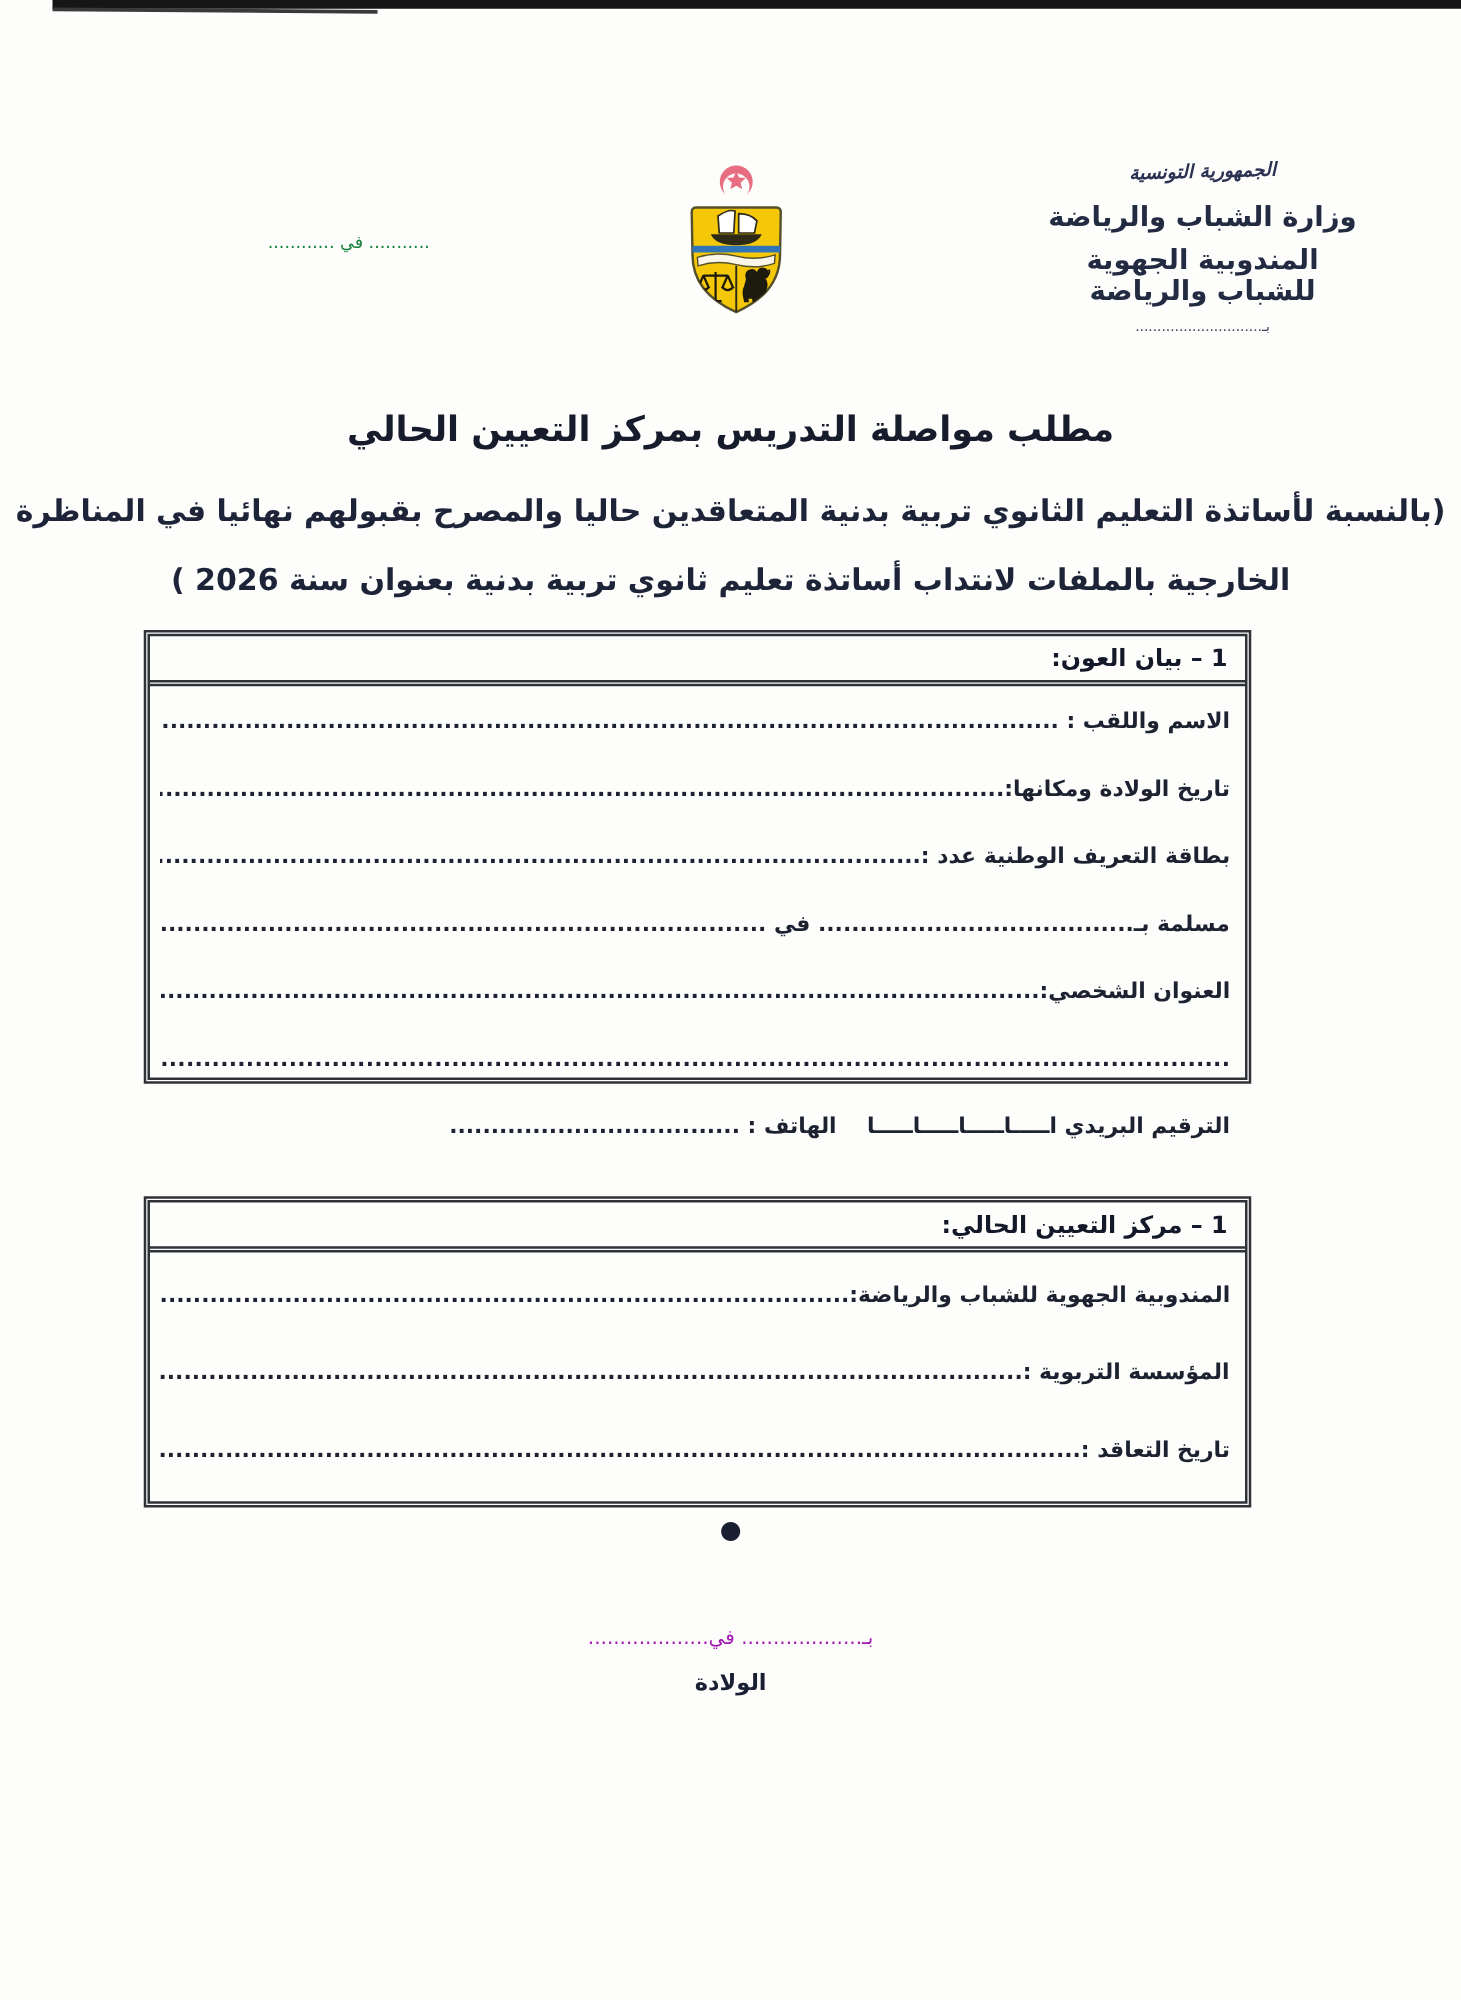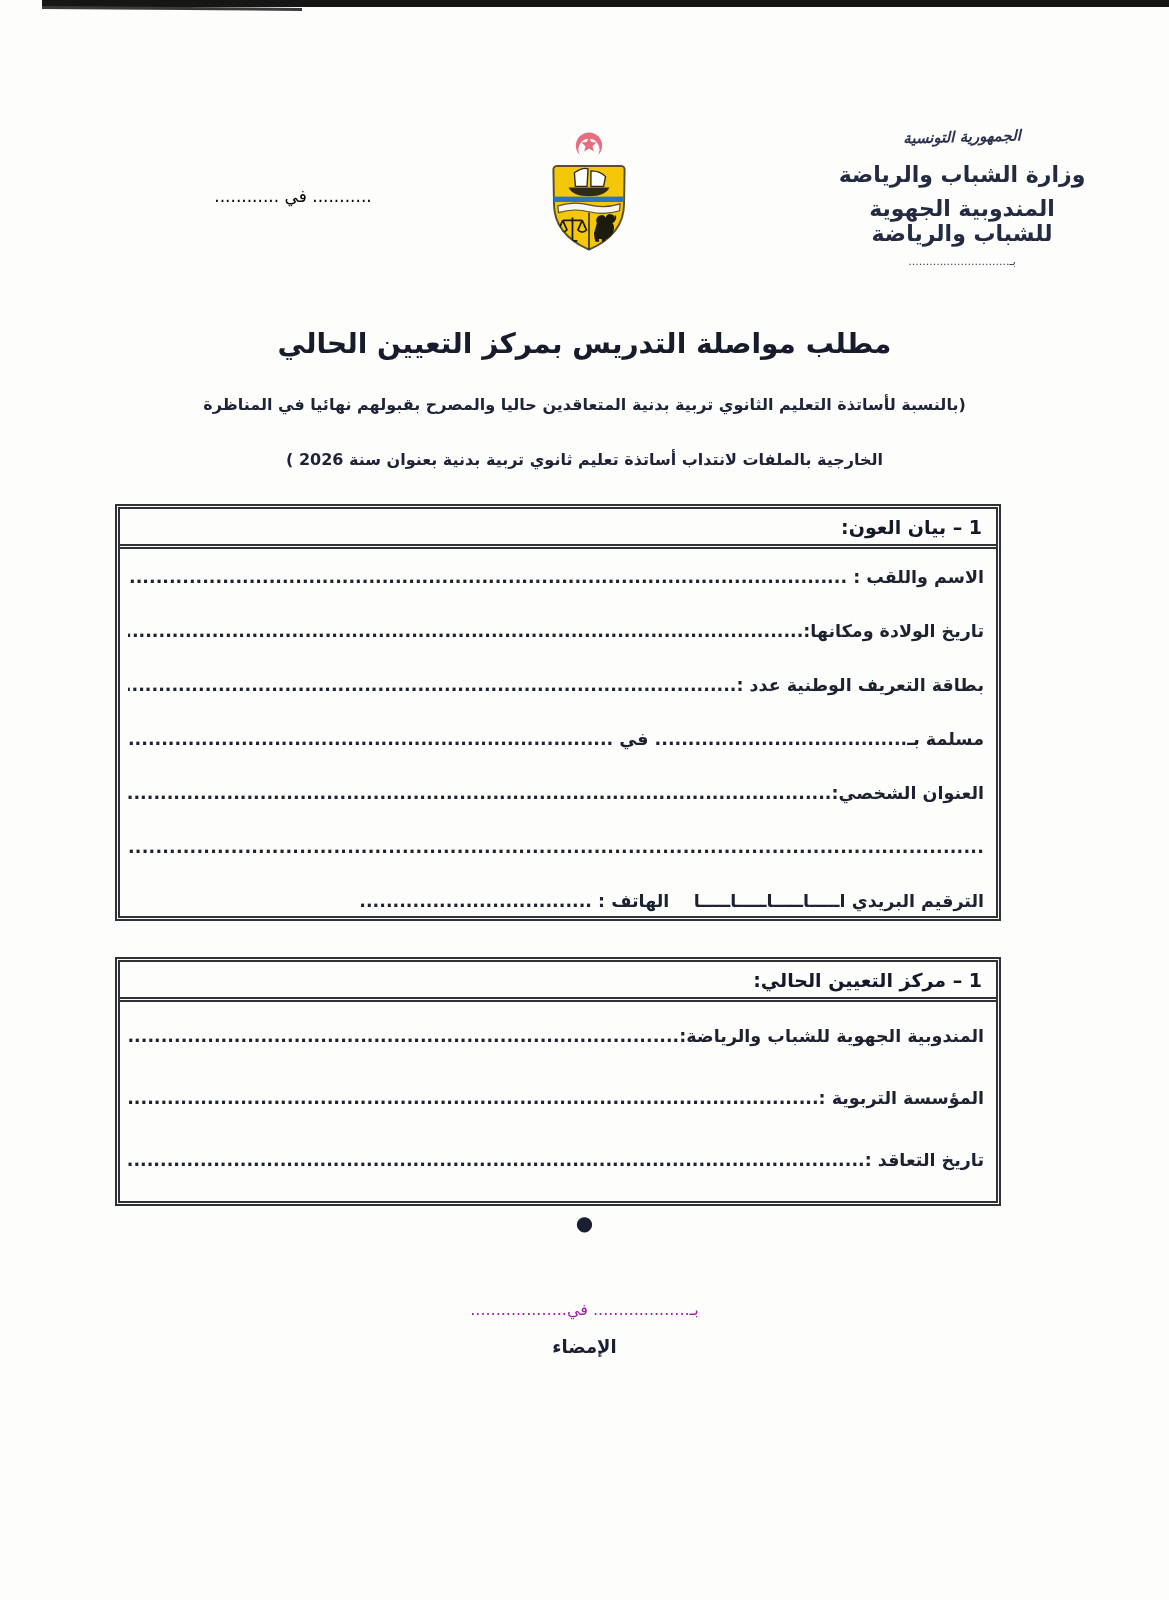--- a/index.html
+++ b/index.html
@@ -31,8 +31,8 @@
 
   
   .top-date{
-    position:absolute;top:186px;left:188px;width:210px;
-    font-size:17px;color:#000000;text-align:center;white-space:nowrap;
+    position:absolute;top:186px;left:174px;width:210px;
+    font-size:14px;color:#15803d;text-align:center;white-space:nowrap;
   }
 
   .title{

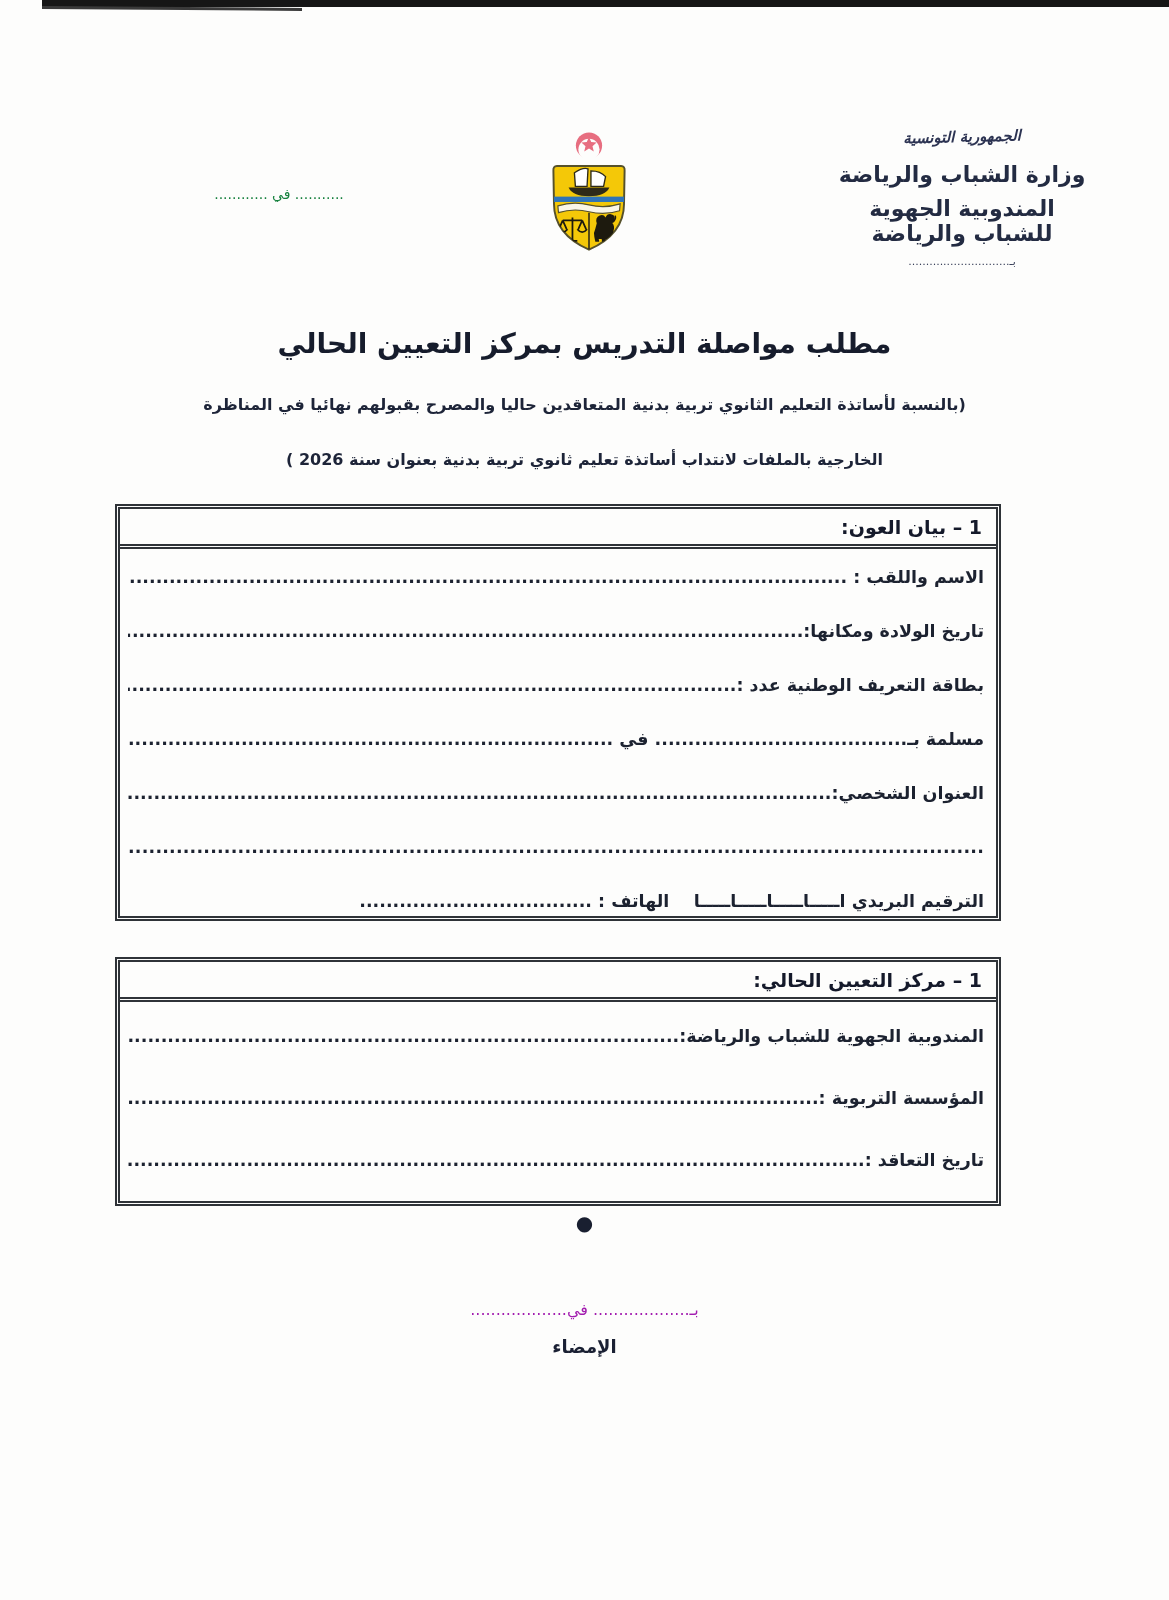--- a/index.html
+++ b/index.html
@@ -42,7 +42,7 @@
   }
   .sub{
     position:absolute;left:0;width:100%;text-align:center;
-    font-size:16px;font-weight:600;color:#1d2438;letter-spacing:.2px;
+    font-size:24px;font-weight:600;color:#1d2438;letter-spacing:.2px;
   }
   .sub.s1{top:395px;}
   .sub.s2{top:450px;}

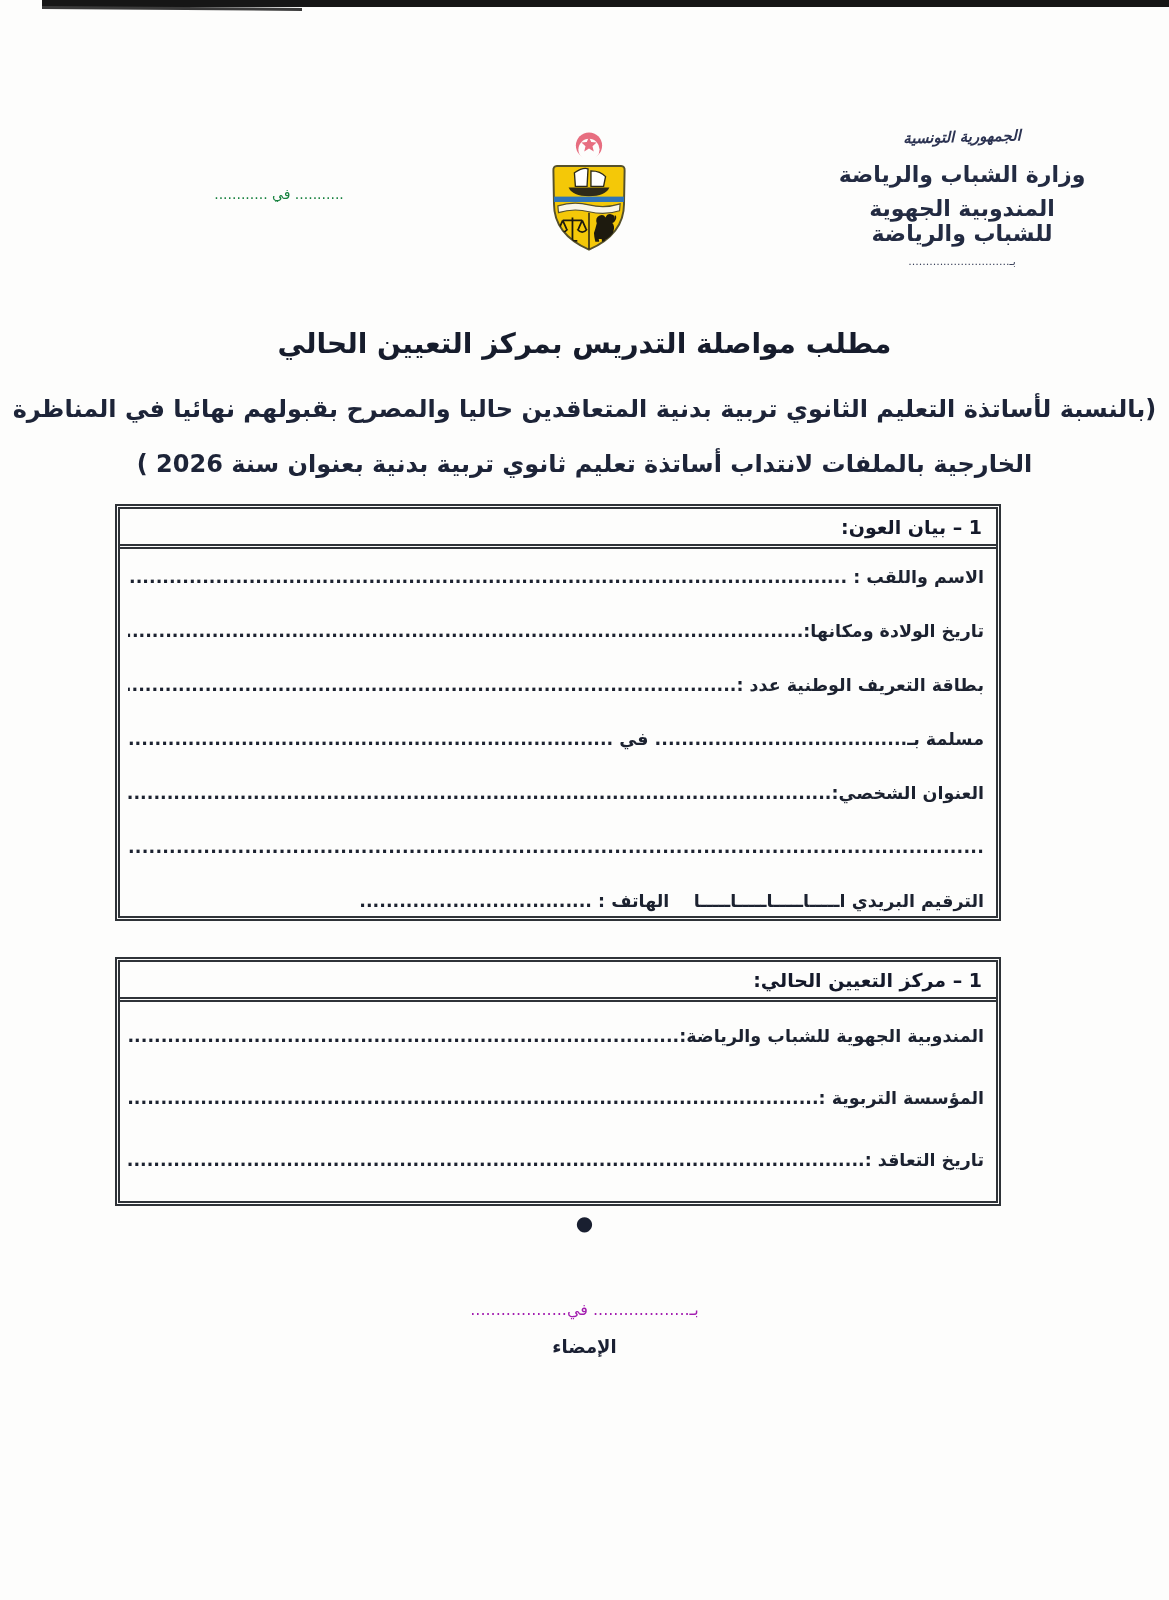--- a/index.html
+++ b/index.html
@@ -52,7 +52,7 @@
     position:absolute;left:115px;width:886px;
     border:5px double #2f3338;background:transparent;box-sizing:border-box;
   }
-  .box1{top:504px;height:417px;}
+  .box1{top:504px;height:363px;}
   .box2{top:957px;height:249px;}
   .box-head{
     border-bottom:5px double #2f3338;

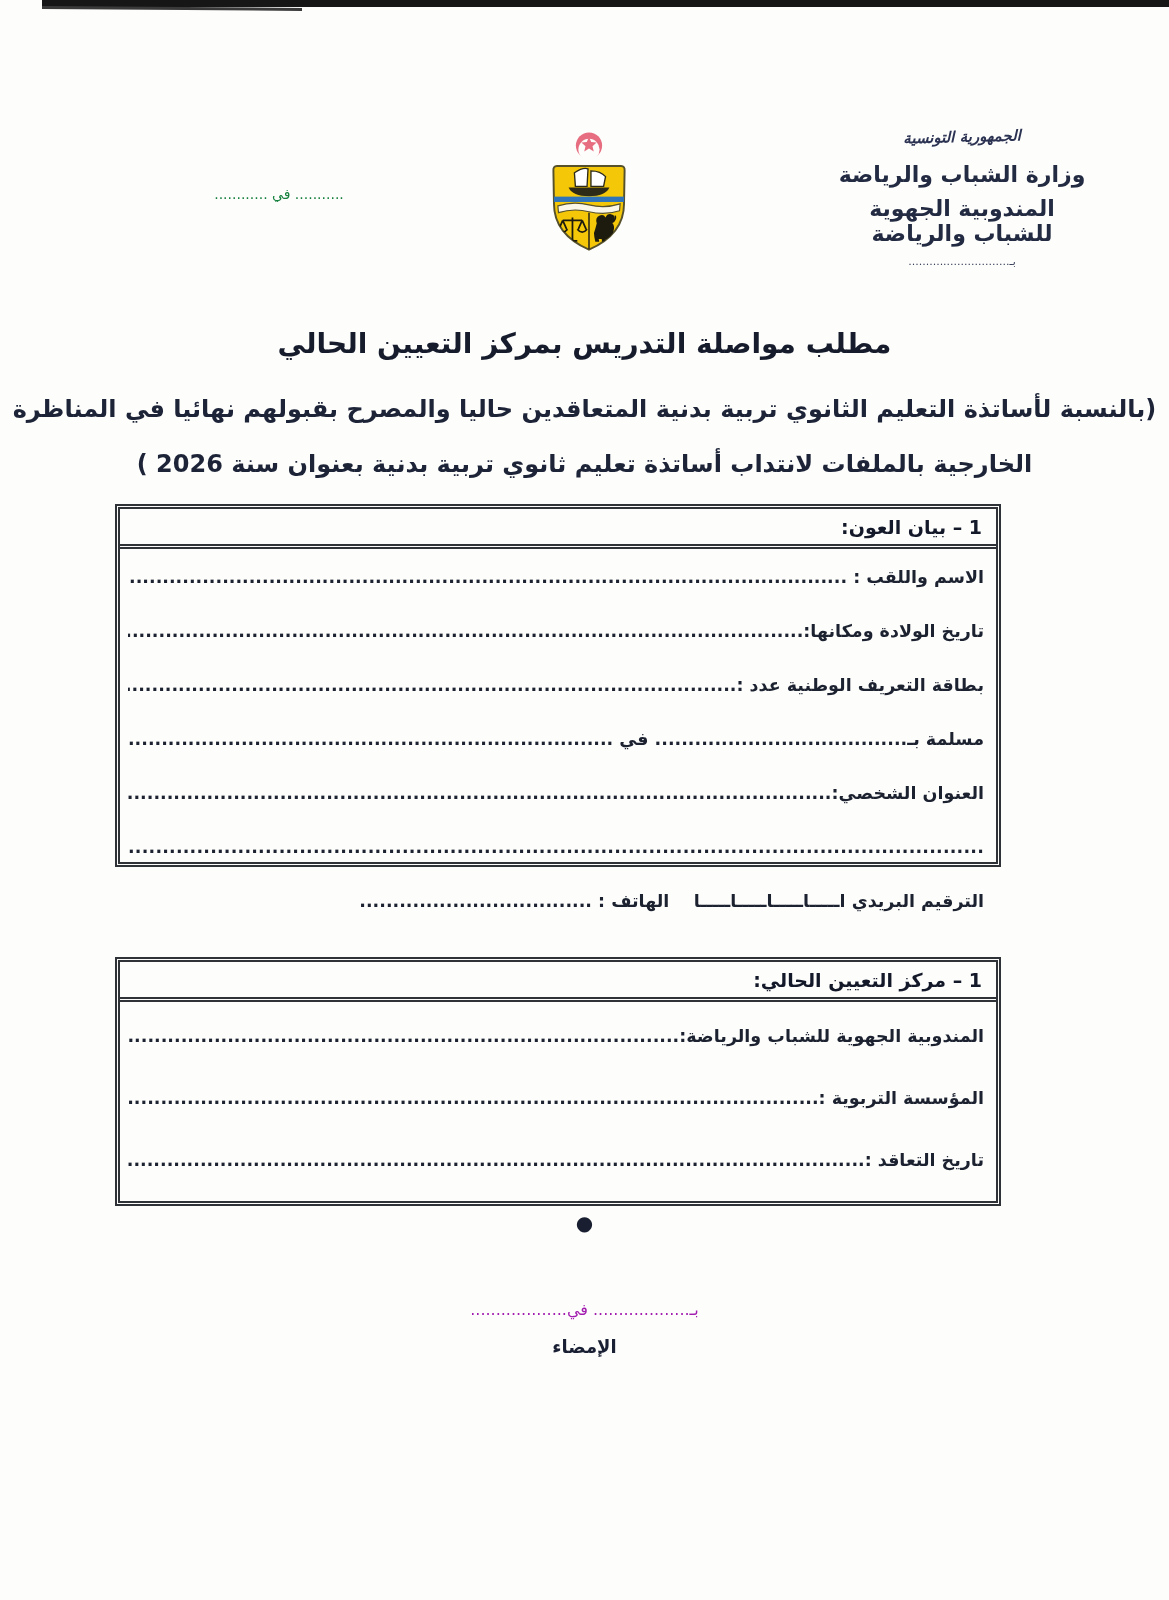--- a/index.html
+++ b/index.html
@@ -168,7 +168,7 @@
   </div>
 
   <div class="foot-date">بـ................... في...................</div>
-  <div class="foot-sign">الإمضاء</div>
+  <div class="foot-sign">الولادة</div>
 
 </div>
 

